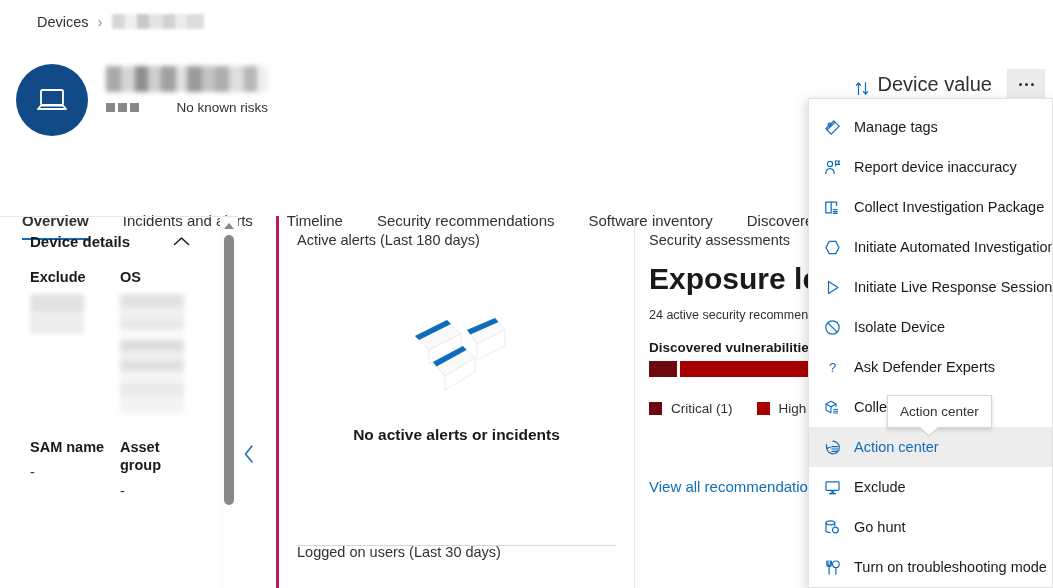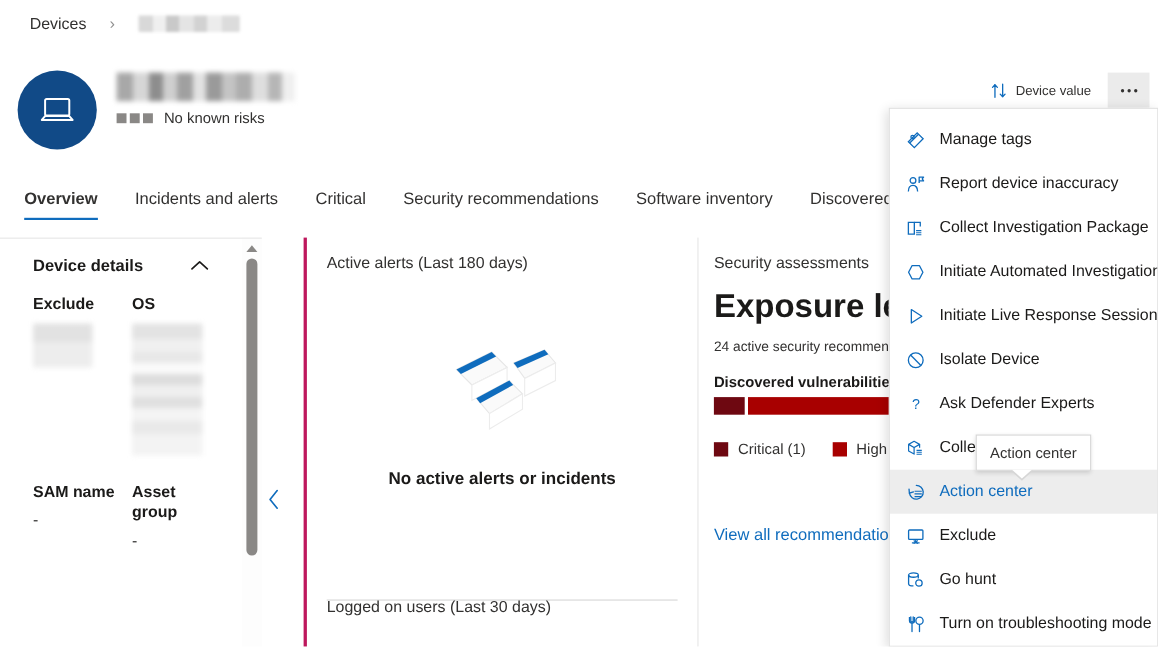--- a/index.html
+++ b/index.html
@@ -21,8 +21,8 @@
   
   .breadcrumb {
     position: absolute;
-    left: 27px; top: 14px;
-    display: flex; align-items: flex-start; gap: 21px;
+    left: 37px; top: 14px;
+    display: flex; align-items: flex-start; gap: 9px;
     font-size: 14.5px;
   }
   .breadcrumb .crumb-link {

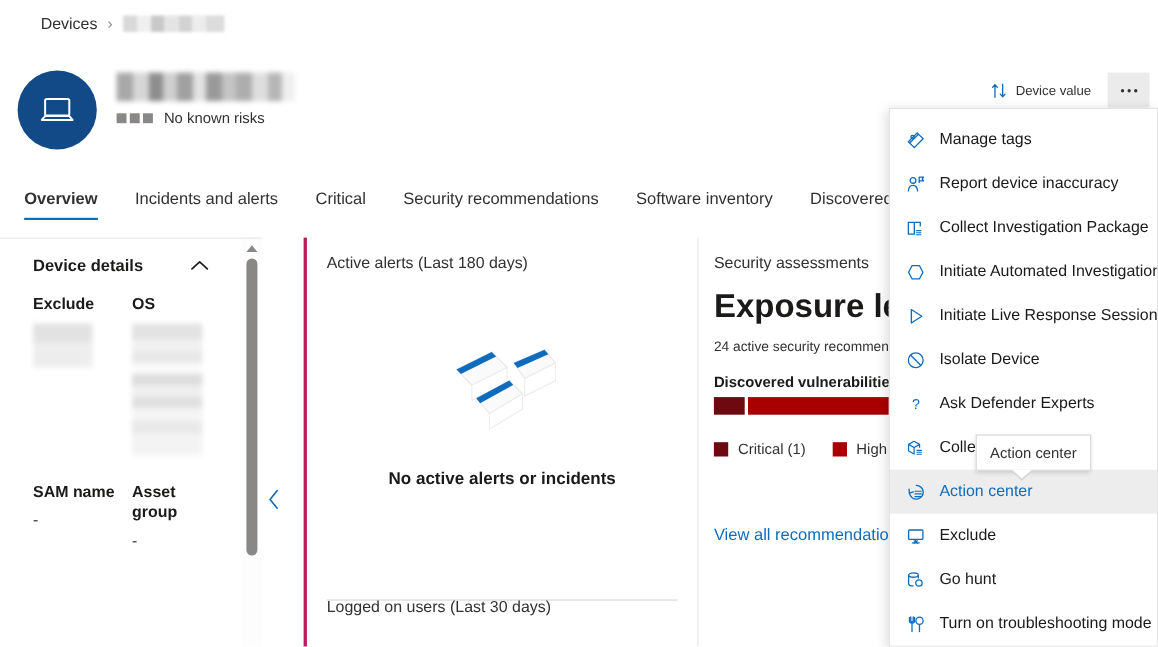--- a/index.html
+++ b/index.html
@@ -82,9 +82,9 @@
     display: flex; align-items: center; gap: 0px;
   }
   .tb-btn {
-    display: flex; align-items: flex-start; gap: 8px;
+    display: flex; align-items: flex-end; gap: 8px;
     padding: 7px 9px;
-    font-size: 12px;
+    font-size: 20px;
     color: #323130;
     background: transparent;
     border: none;

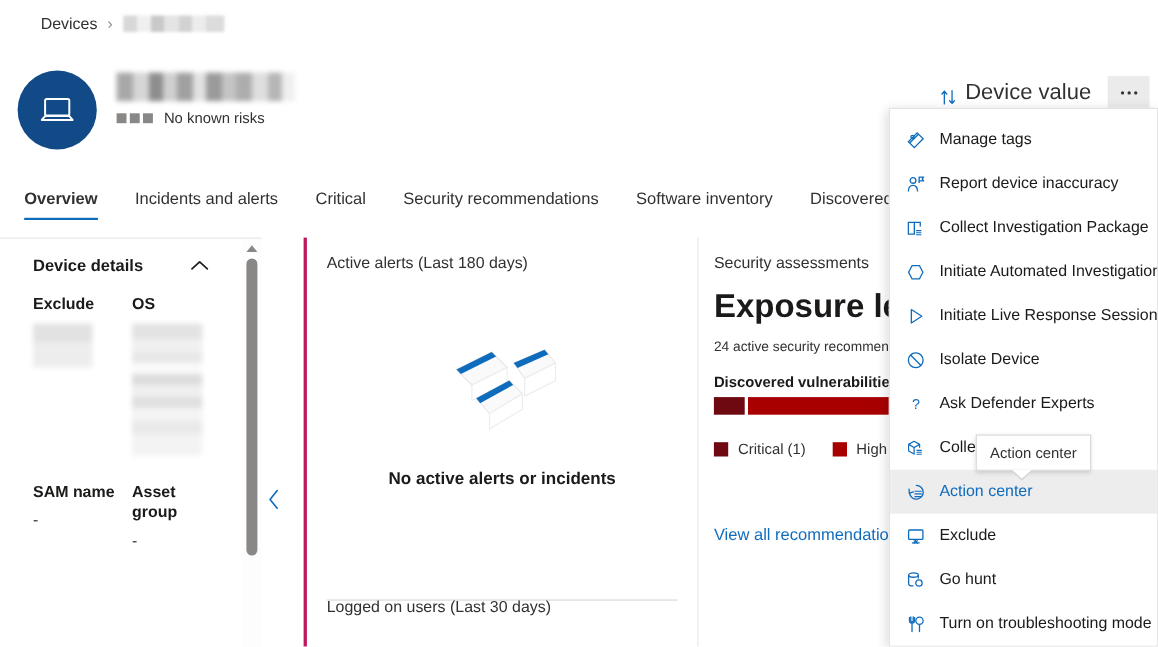--- a/index.html
+++ b/index.html
@@ -67,6 +67,7 @@
     display: flex; align-items: center; gap: 10px;
     font-size: 13.5px;
     color: #323130;
+    justify-content: space-between;
   }
   .risk-bars { display: flex; gap: 3px; }
   .risk-bars i {

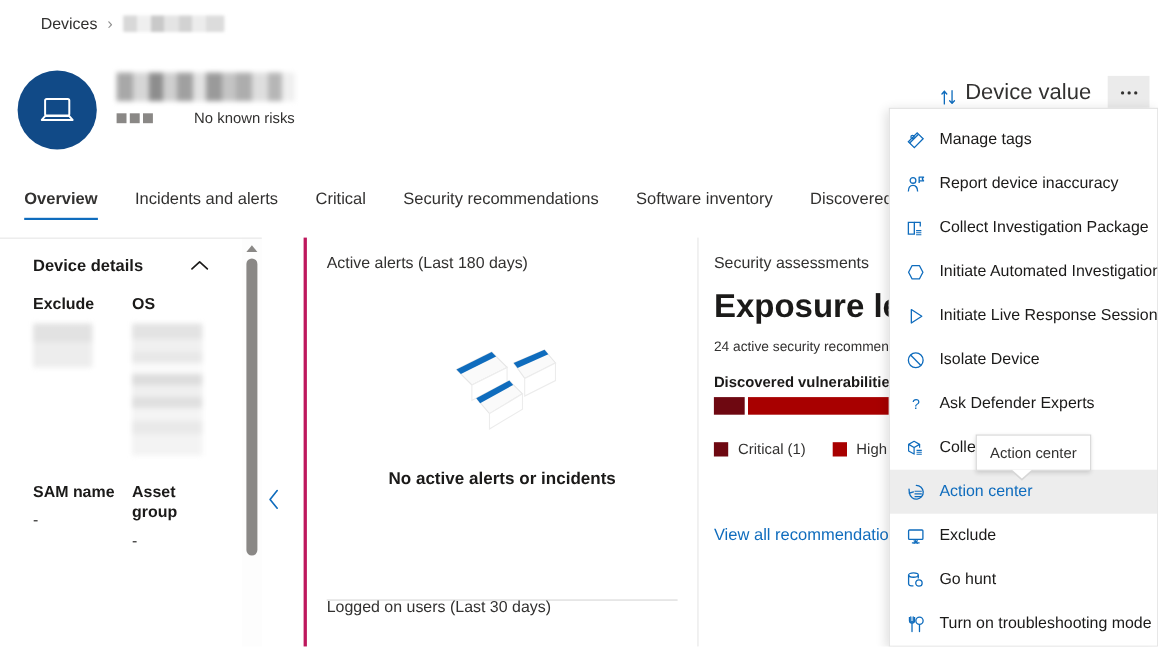--- a/index.html
+++ b/index.html
@@ -121,6 +121,7 @@
     padding: 4px 17px 11px 17px;
     cursor: pointer;
     position: relative;
+    margin-top: 40px;
   }
   .tab:first-child { padding-left: 0; }
   .tab.active { font-weight: bold; }

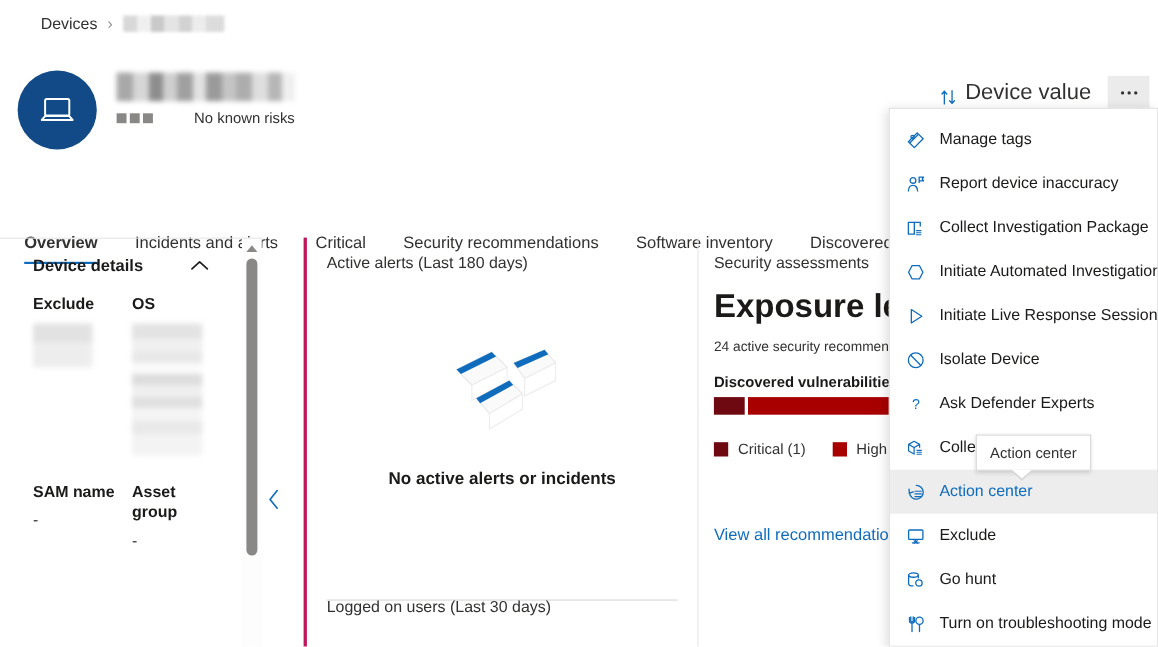--- a/index.html
+++ b/index.html
@@ -411,7 +411,7 @@
   <div class="tabs">
     <div class="tab active"><span>Overview</span></div>
     <div class="tab"><span>Incidents and alerts</span></div>
-    <div class="tab"><span>Critical</span></div>
+    <div class="tab"><span>Timeline</span></div>
     <div class="tab"><span>Security recommendations</span></div>
     <div class="tab"><span>Software inventory</span></div>
     <div class="tab"><span>Discovered</span></div>

